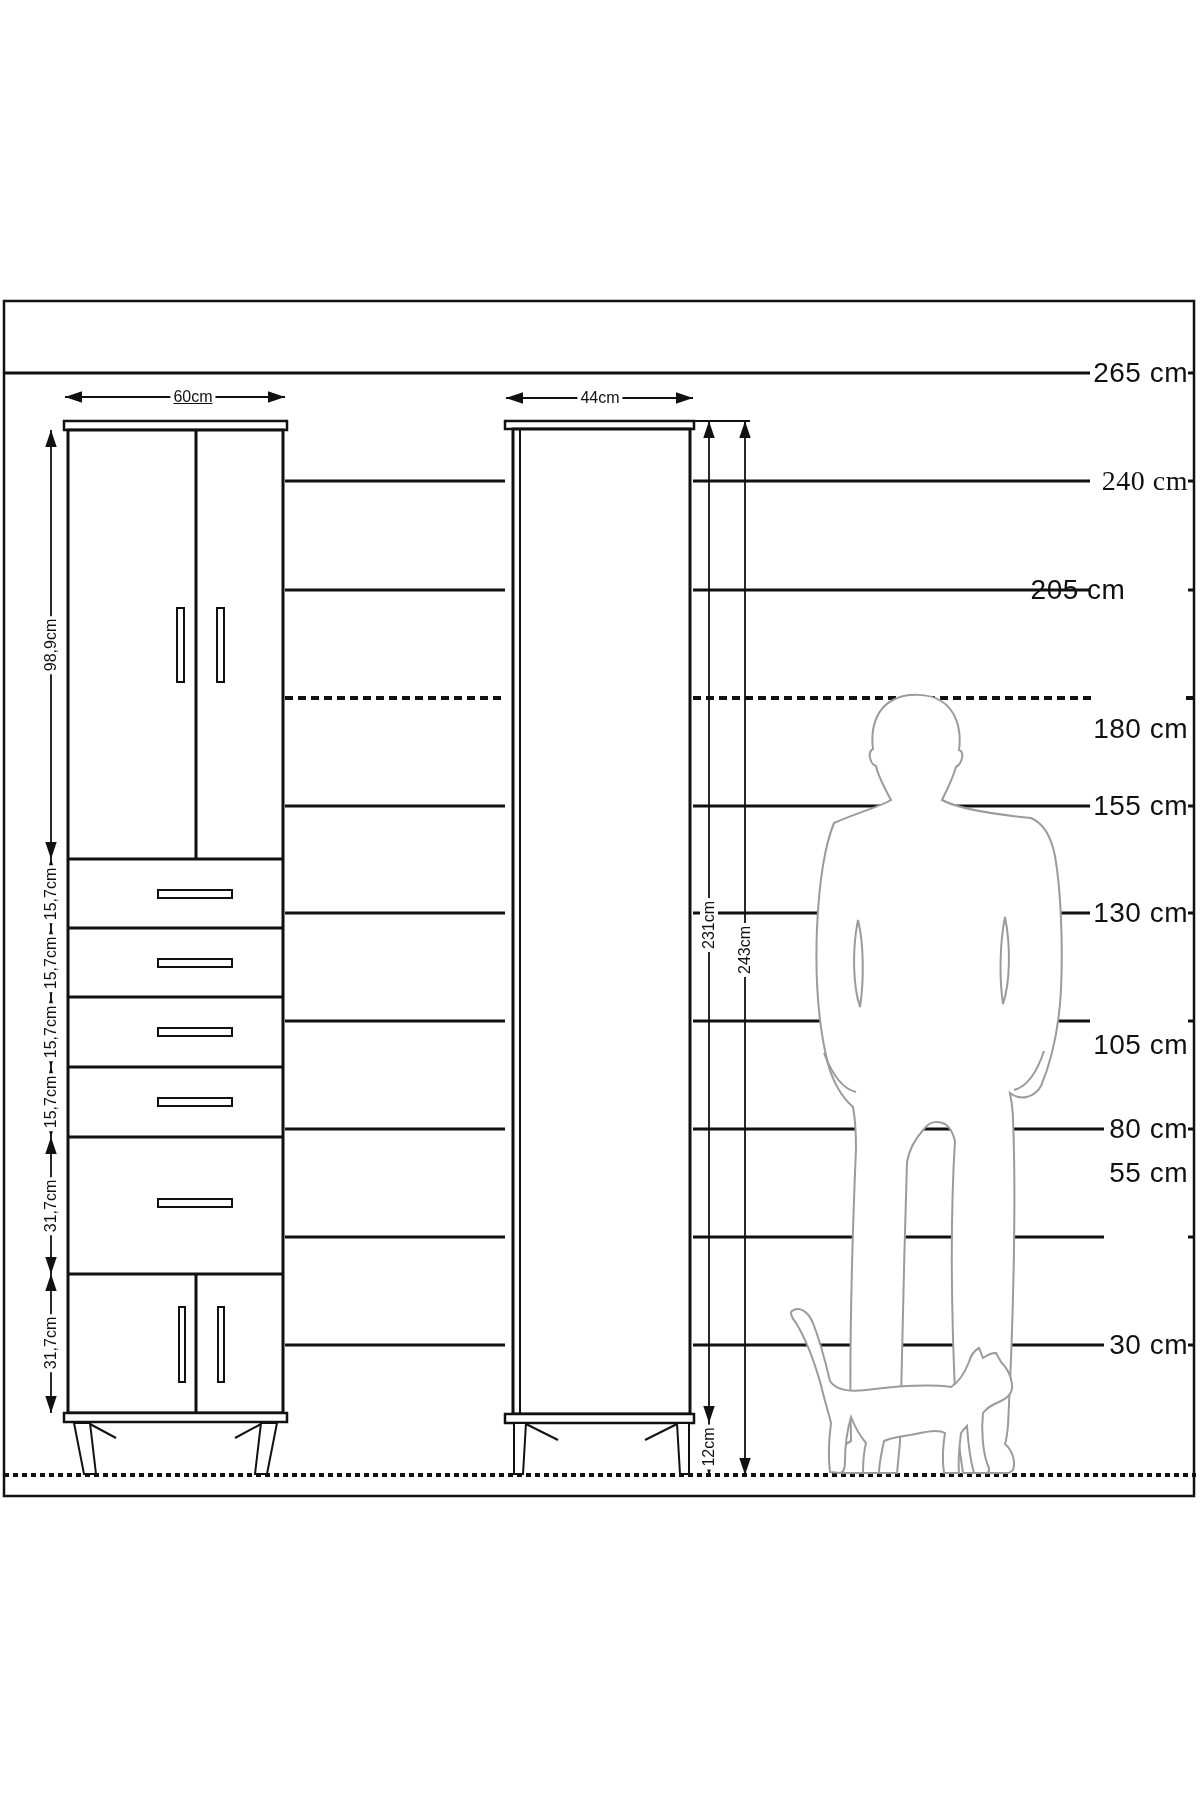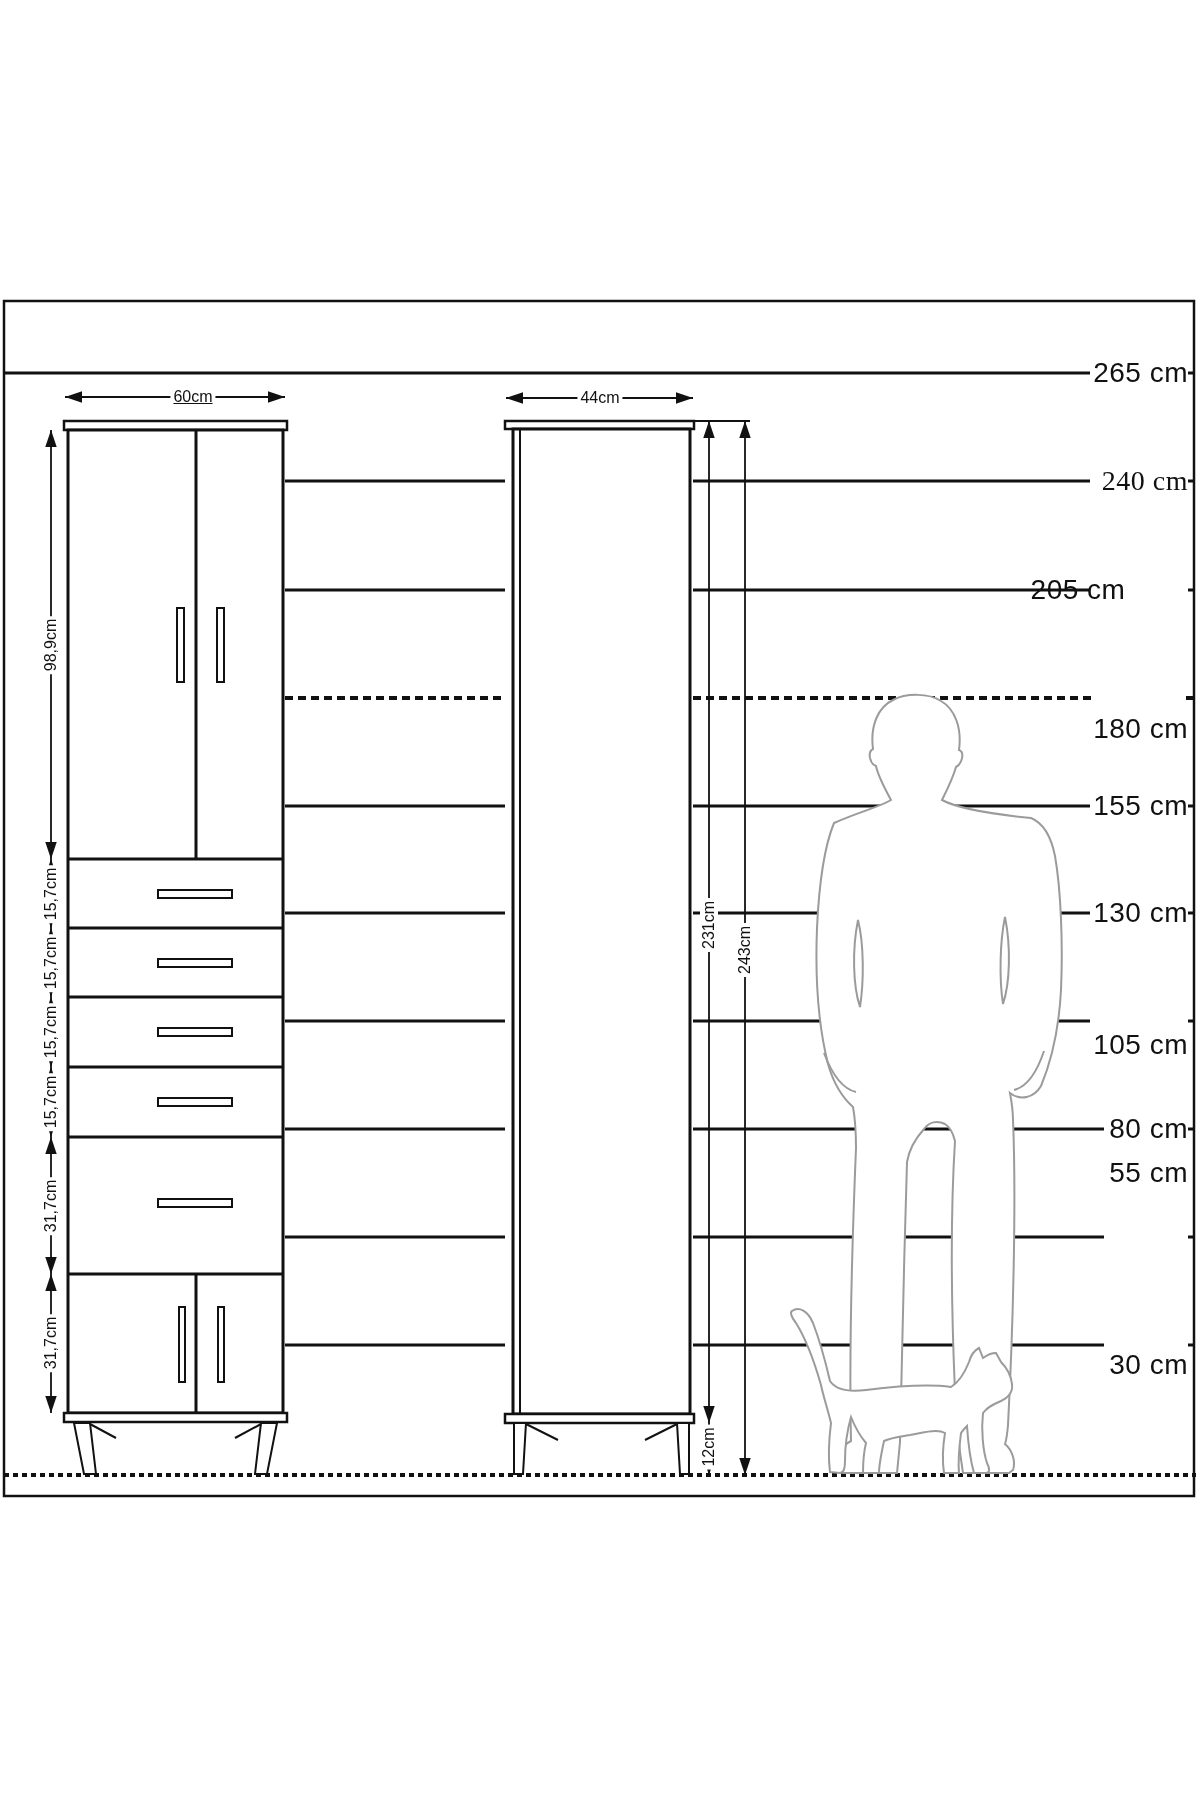--- a/index.html
+++ b/index.html
@@ -253,7 +253,7 @@
   <div class="rlabel" style="top:1002px;margin-top:24px;">105 cm</div>
   <div class="rlabel" style="top:1110px;">80 cm</div>
   <div class="rlabel" style="top:1154px;">55 cm</div>
-  <div class="rlabel" style="top:1326px;margin-top:20px;">30 cm</div>
+  <div class="rlabel" style="top:1326px;">30 cm</div>
 
   <div class="dlabel" style="left:193px; top:397px;text-decoration:underline;">60cm</div>
   <div class="dlabel" style="left:600px; top:398px;">44cm</div>

